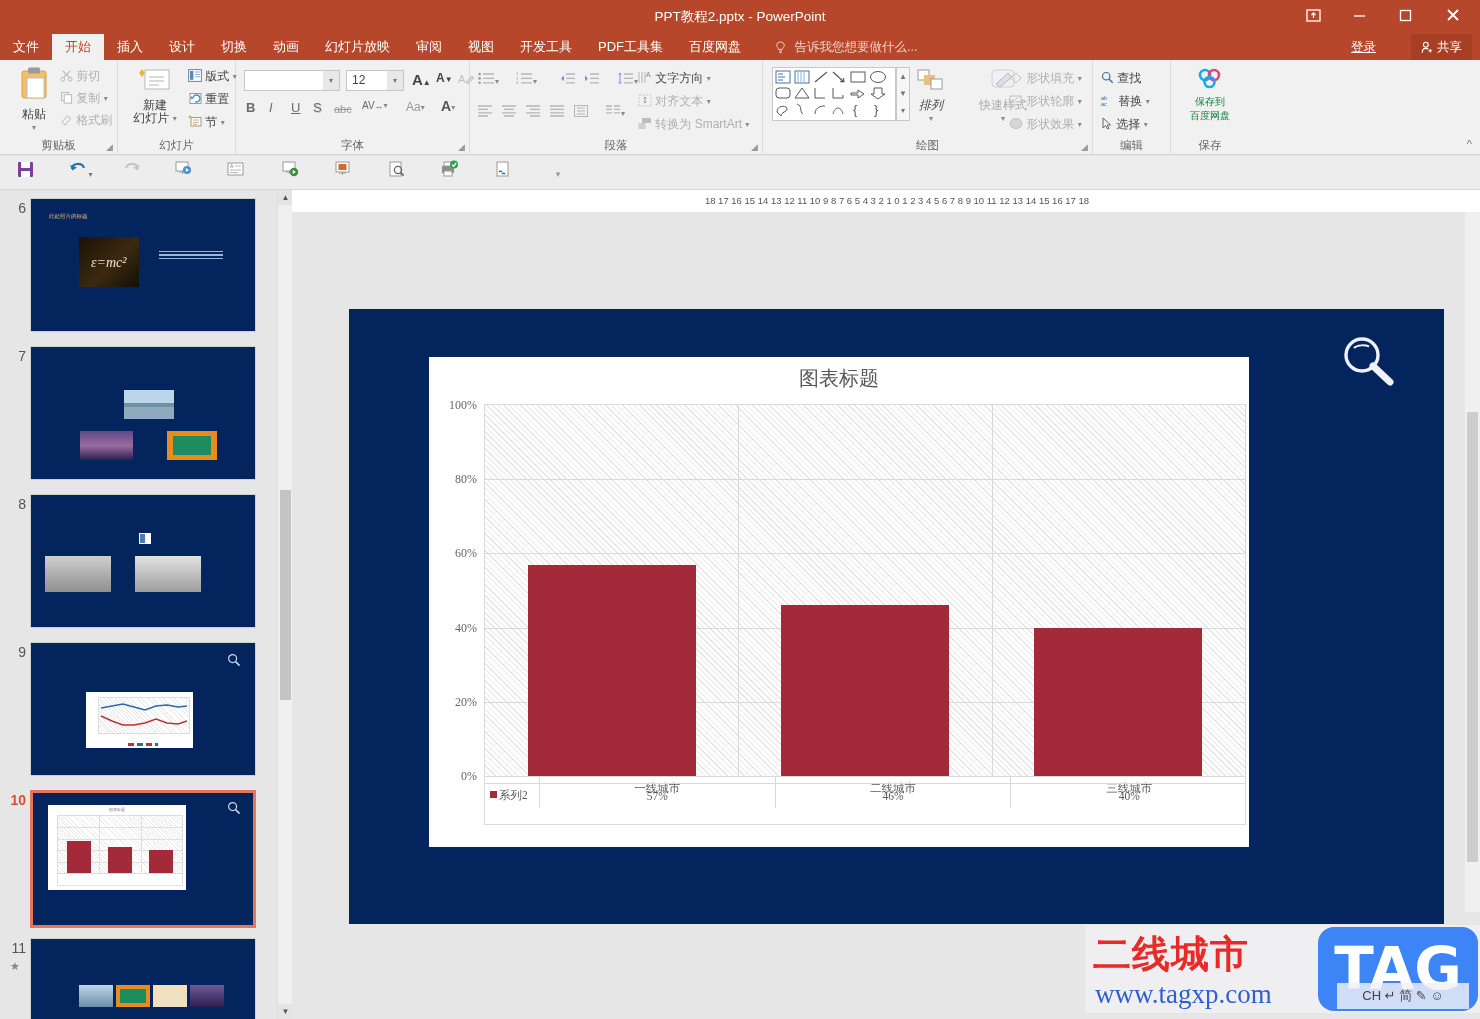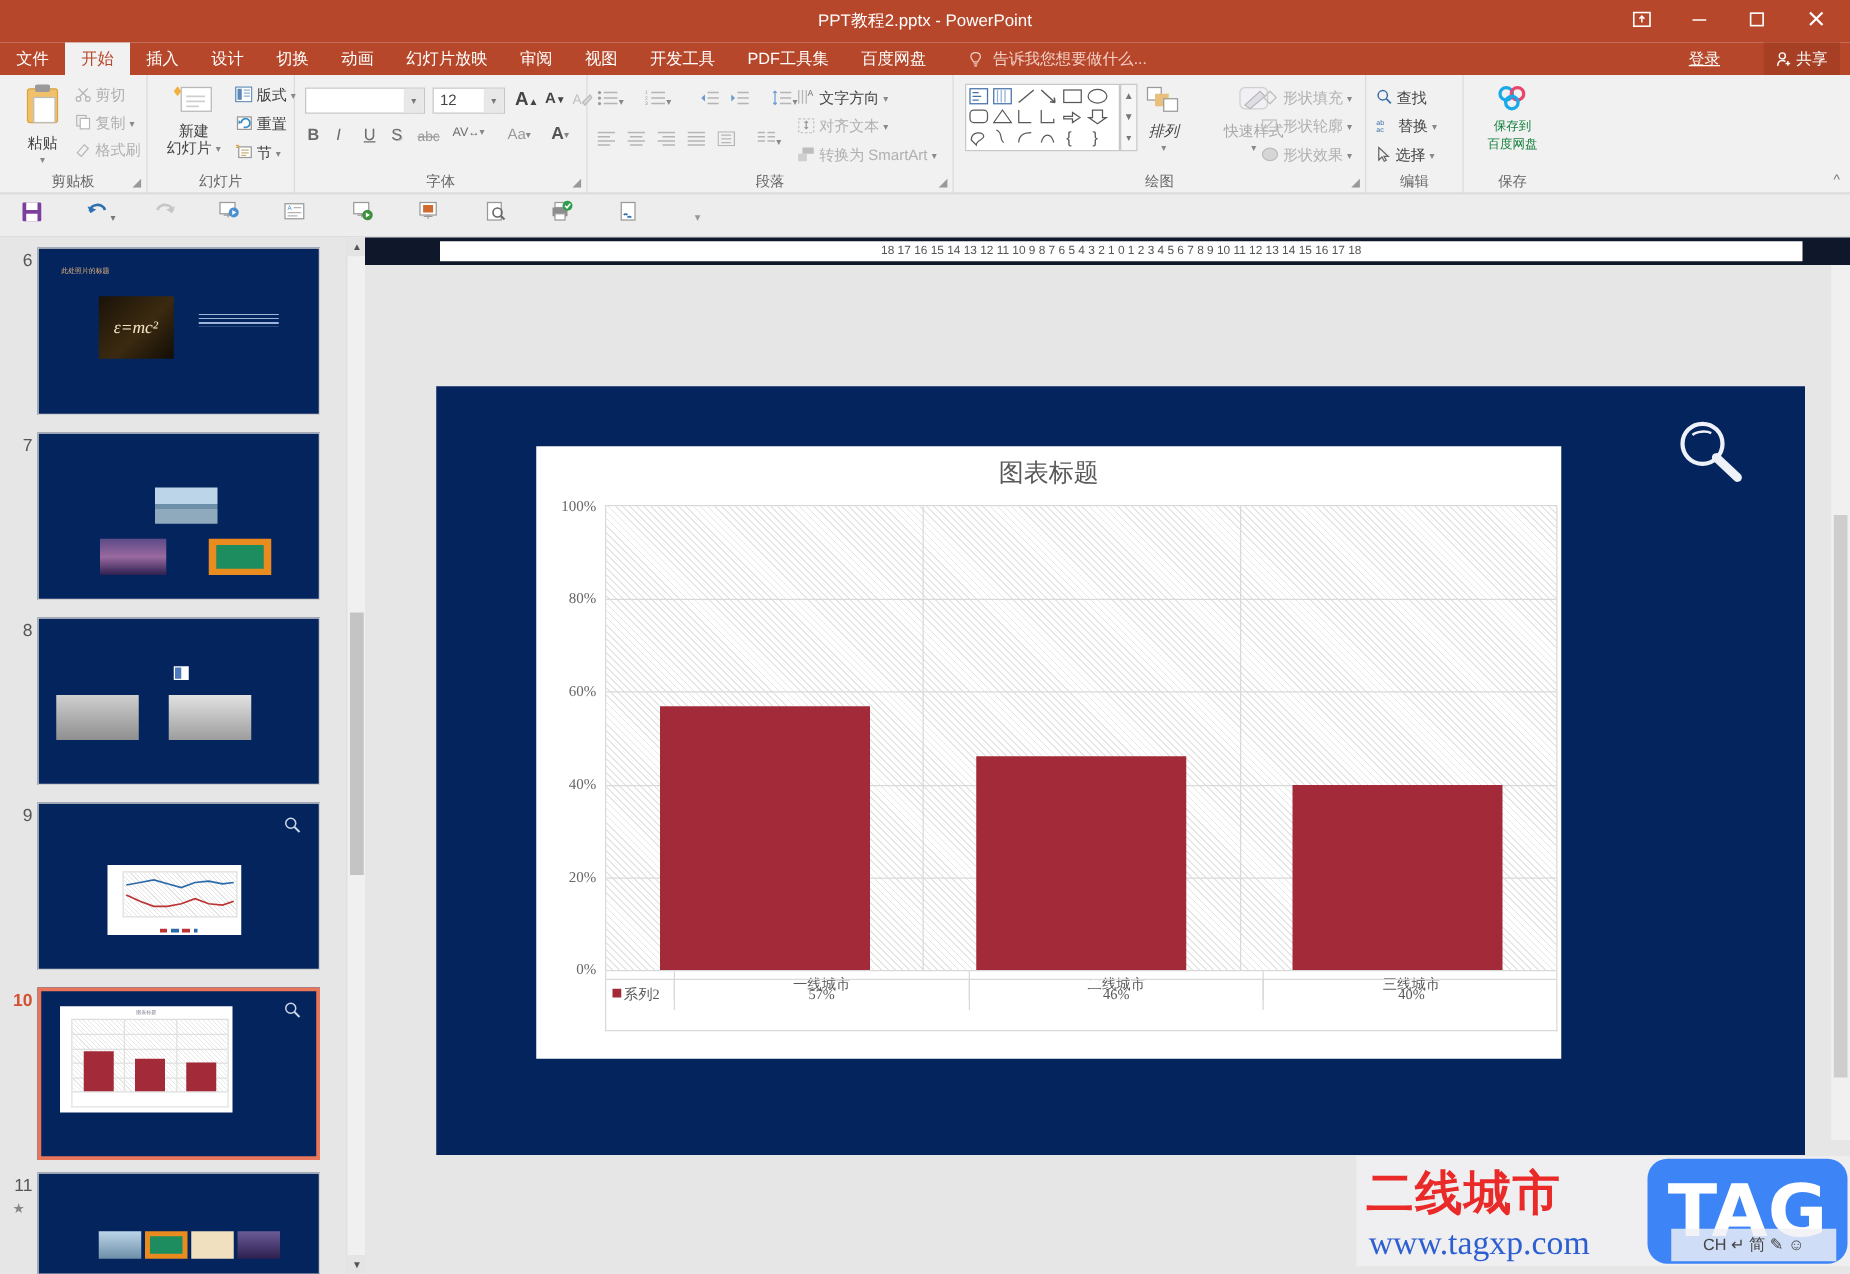--- a/index.html
+++ b/index.html
@@ -185,7 +185,7 @@
   
   #hruler {
     position:absolute; left:292px; top:190px; width:1188px; height:22px;
-    background:#0f172a;
+    background:#ffffff;
   }
   #hruler-inner {
     position:absolute; left:60px; top:3px; width:1090px; height:16px;

